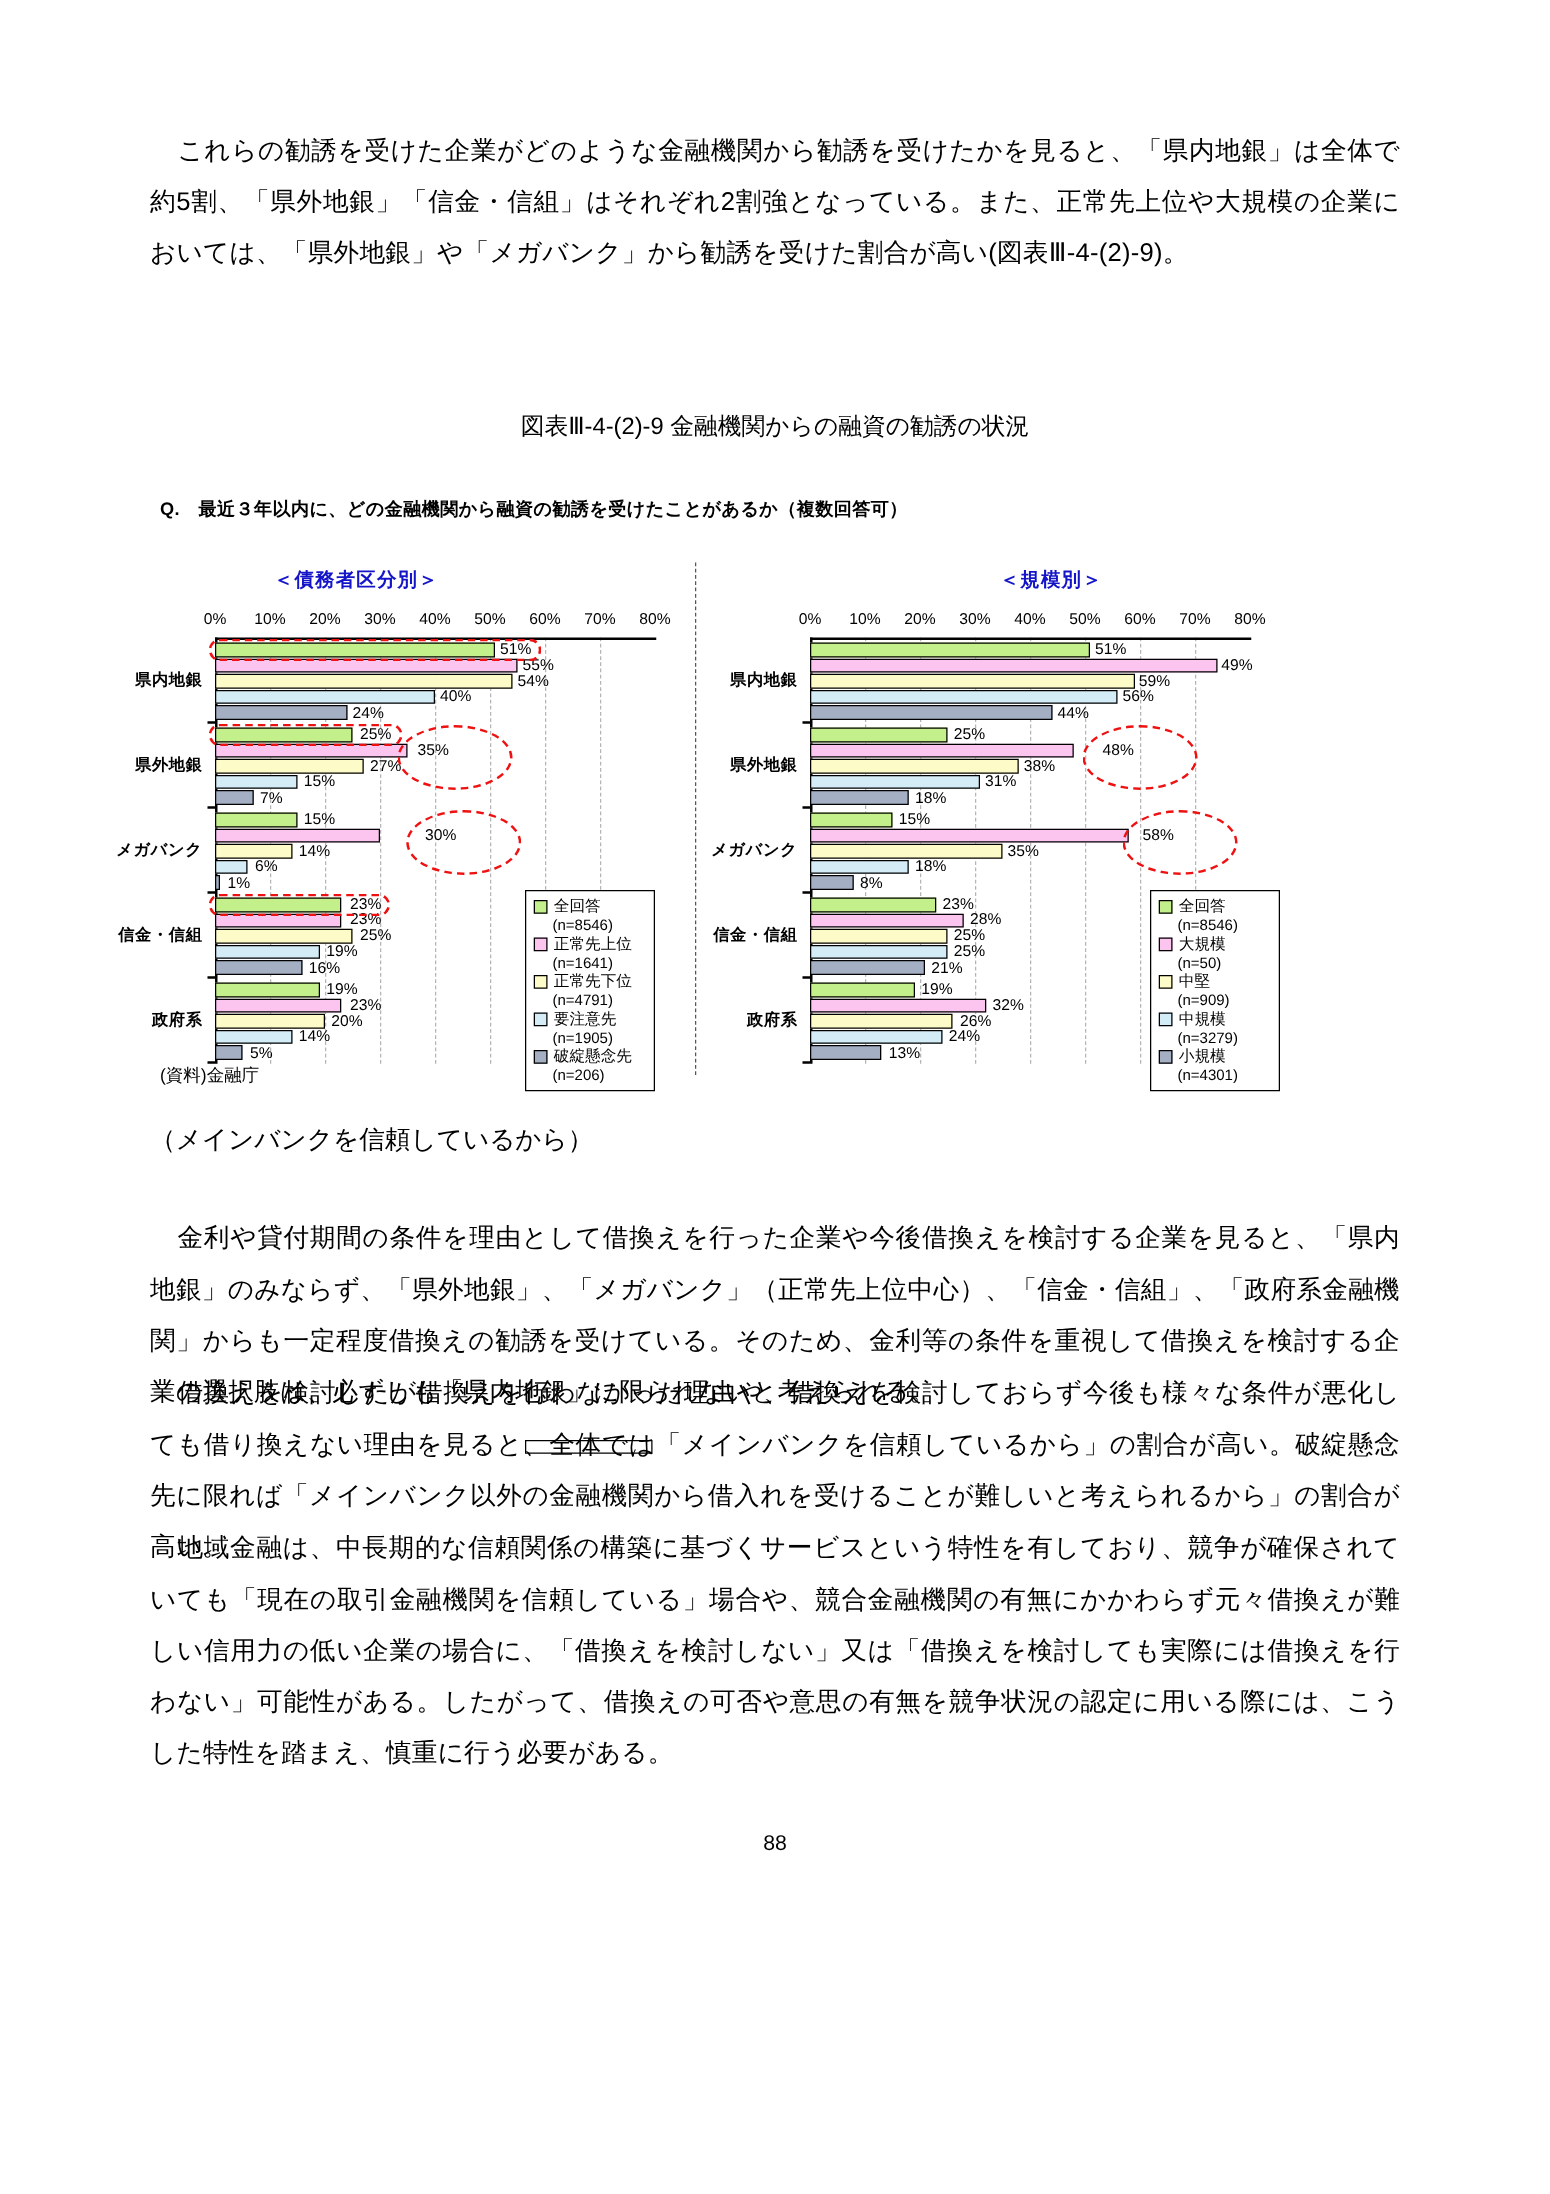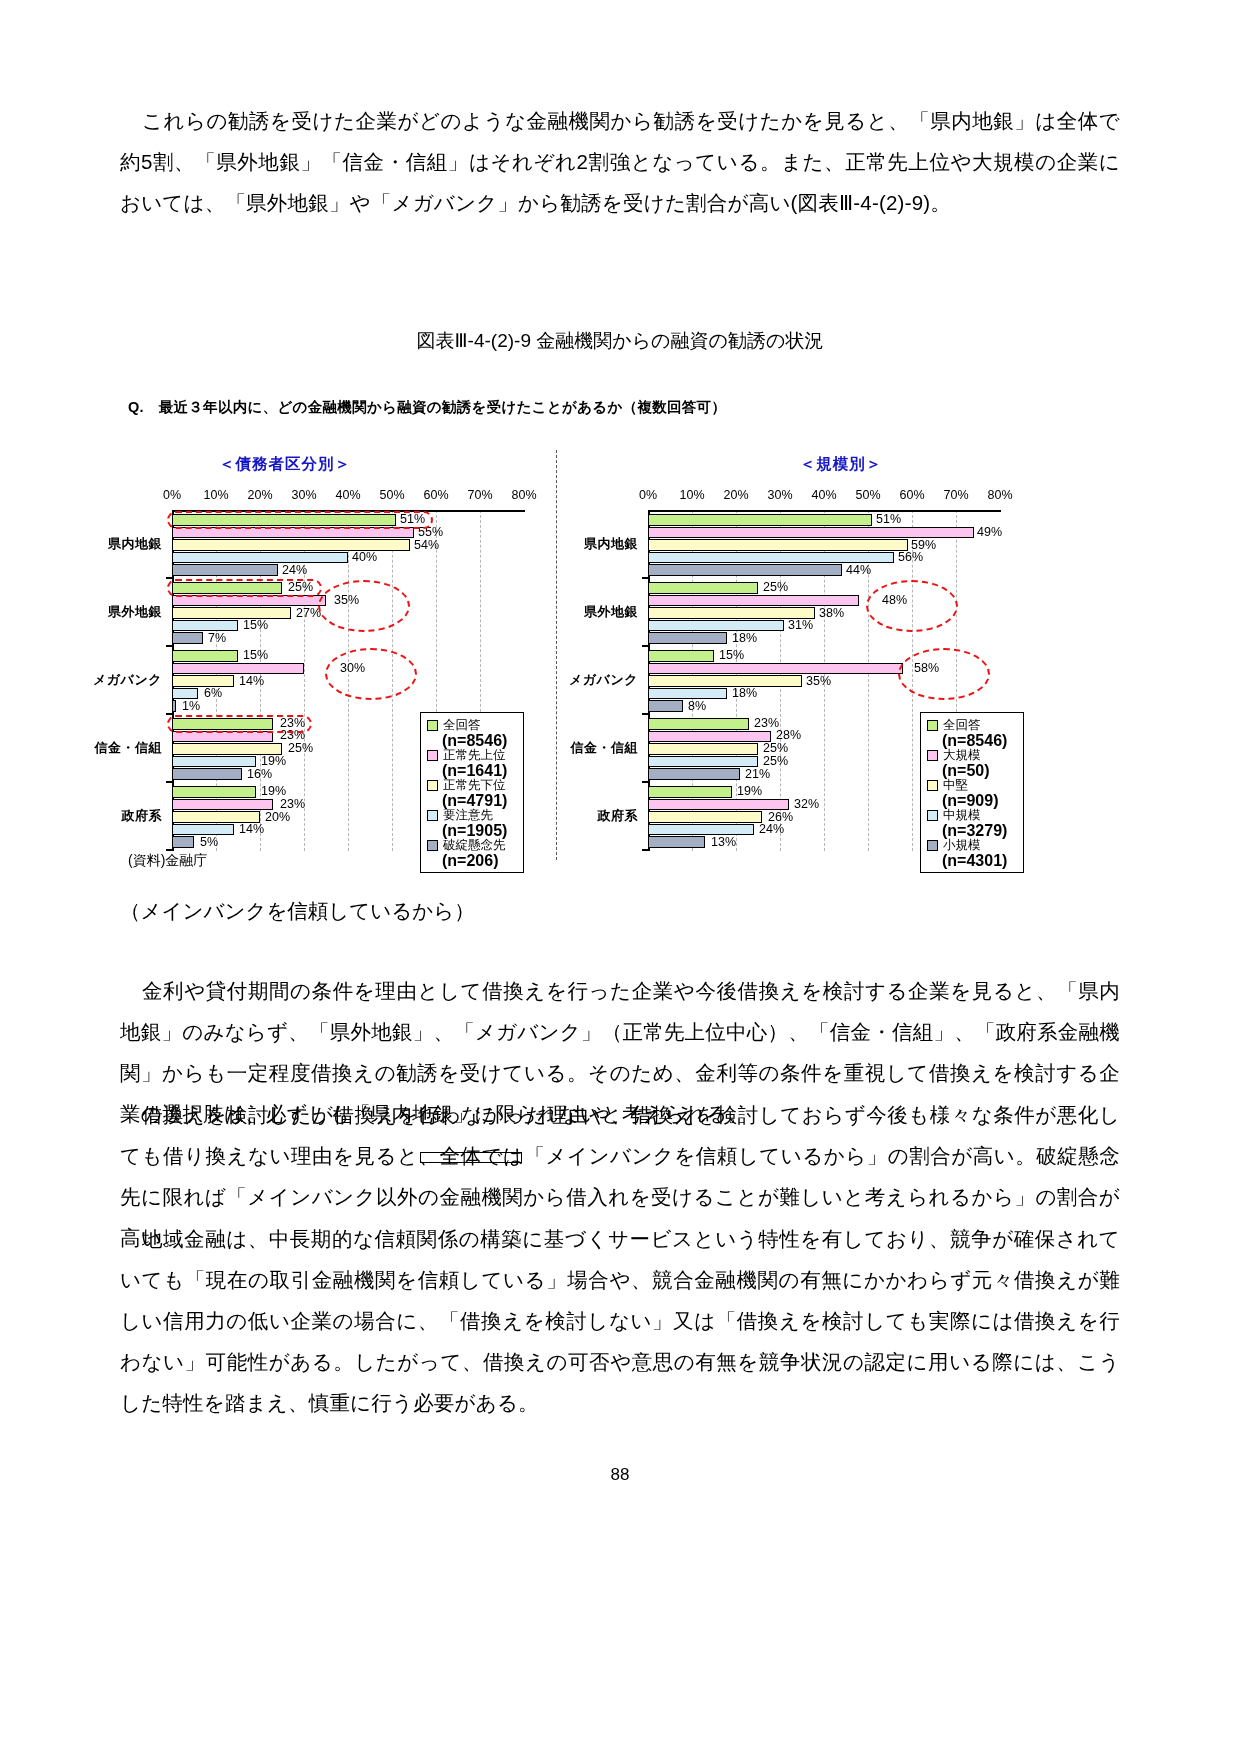--- a/index.html
+++ b/index.html
@@ -145,11 +145,10 @@
     flex:0 0 auto;
   }
   .legend-n {
-    font-size:16px;
+    font-size:12px;
     line-height:15px;
     padding-left:15px;
     white-space:nowrap;
-    font-weight:bold;
   }
 
   .source {

